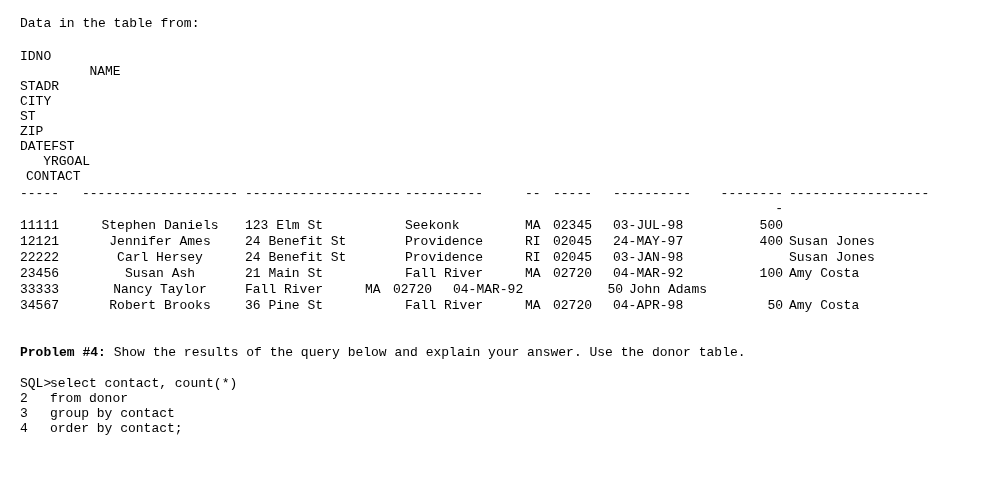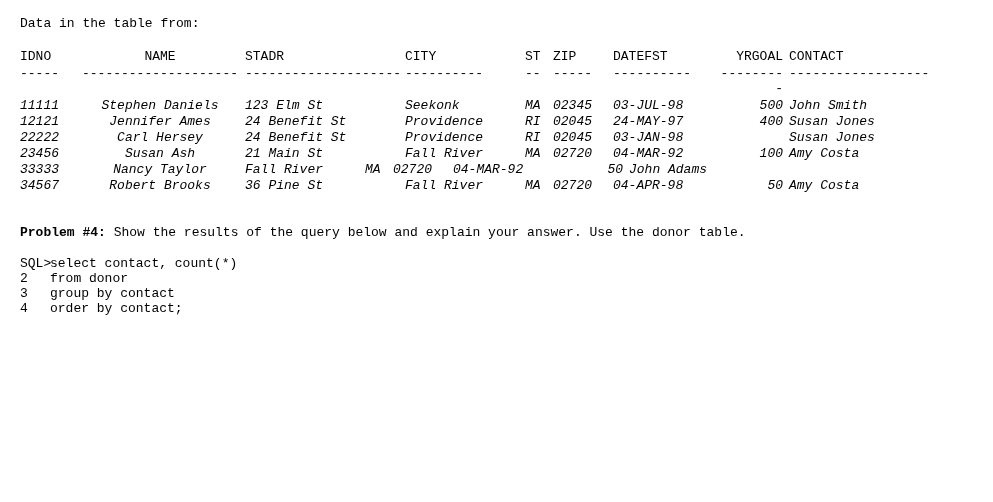--- a/index.html
+++ b/index.html
@@ -25,6 +25,7 @@
     .table-header-row {
       display: flex;
       margin-bottom: 2px;
+      flex-direction: column;
     }
     .divider-row {
       display: flex;

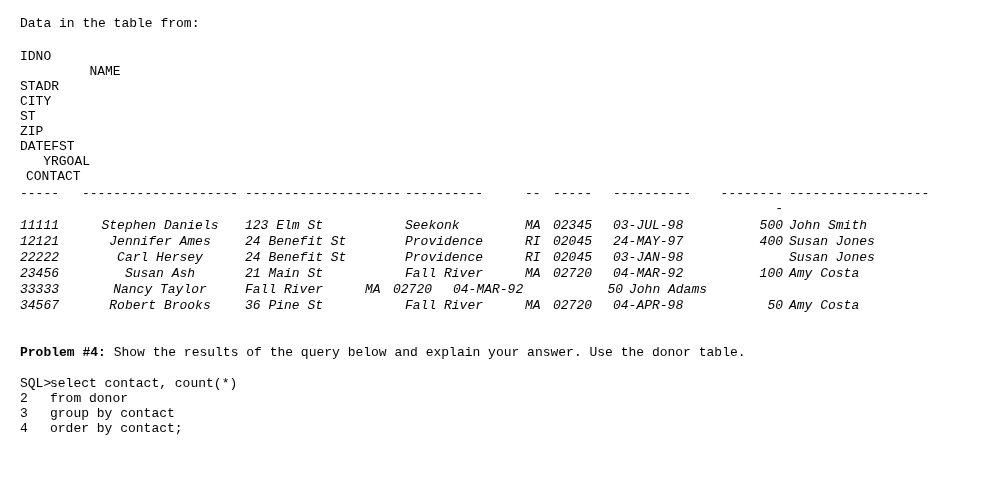--- a/index.html
+++ b/index.html
@@ -34,7 +34,6 @@
     .data-row {
       display: flex;
       margin-bottom: 1px;
-      font-style: italic;
     }
     .col-idno   { width: 55px; }
     .col-name   { width: 170px; text-align: center; }

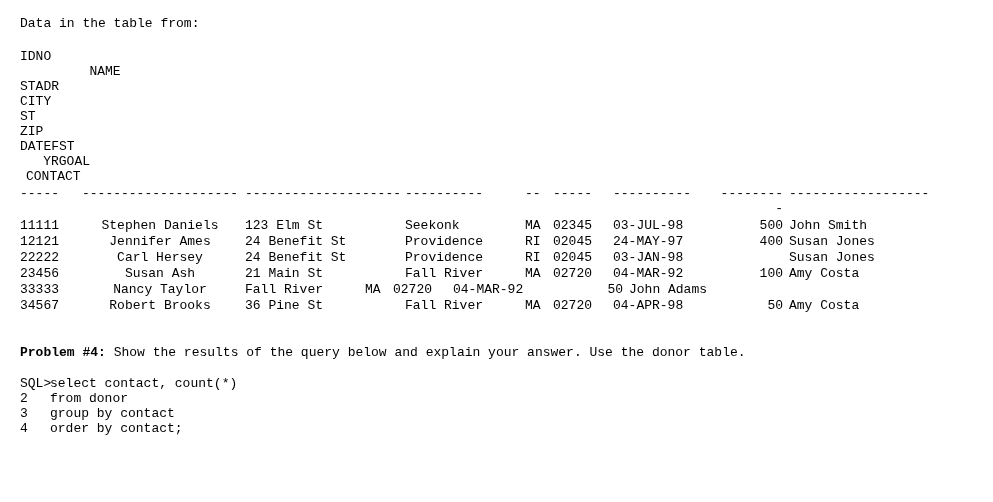--- a/index.html
+++ b/index.html
@@ -108,7 +108,6 @@
         <span class="col-zip">02345</span>
         <span class="col-datefst">03-JUL-98</span>
         <span class="col-yrgoal">500</span>
-        <span class="col-contact">John Smith</span>
       </div>
       <div class="data-row">
         <span class="col-idno">12121</span>

